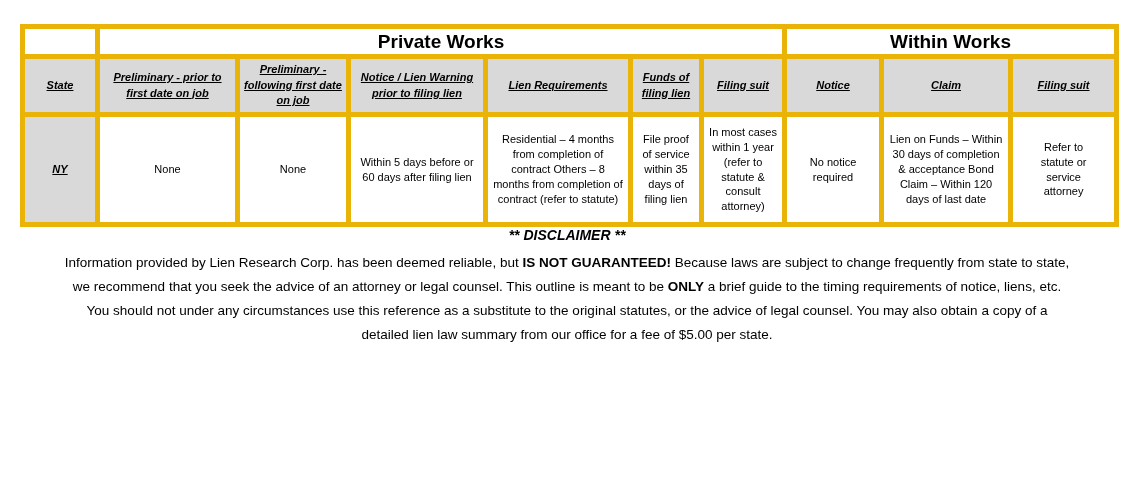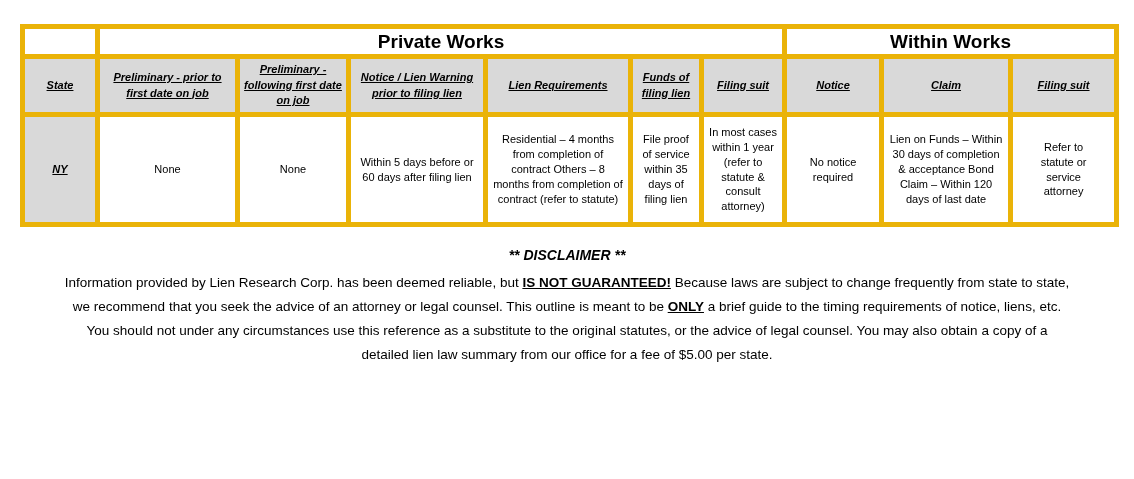--- a/index.html
+++ b/index.html
@@ -64,7 +64,7 @@
   td.state-cell span { text-decoration: underline; }
   td.pad-wide { padding: 2px 13px !important; }
 
-  .disclaimer { margin-top: 20px; text-align: center; }
+  .disclaimer { text-align: center; }
   .disclaimer-heading {
     font-size: 14px;
     font-weight: bold;

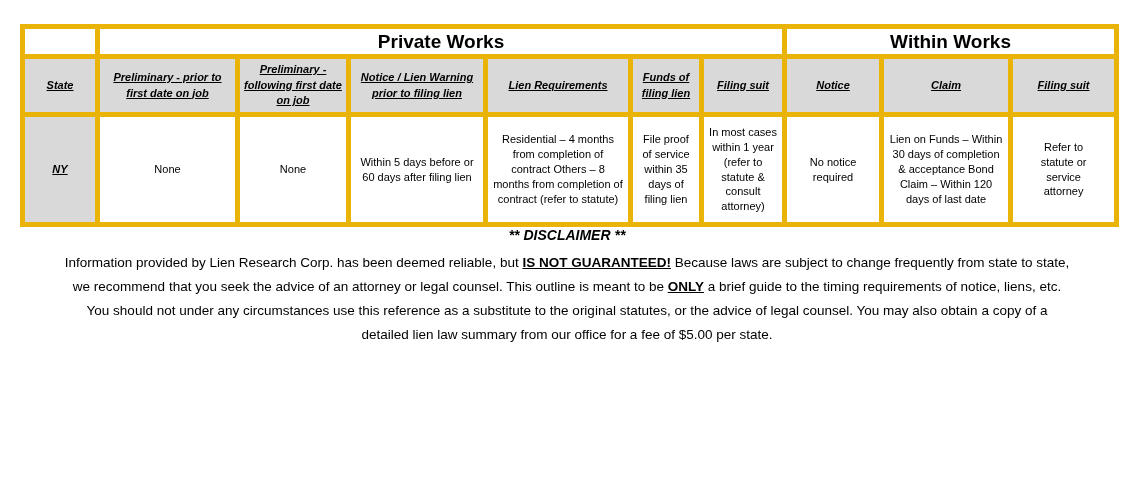--- a/index.html
+++ b/index.html
@@ -80,7 +80,6 @@
   }
   .disclaimer-text .emph {
     font-weight: bold;
-    text-decoration: underline;
     text-align: right;
   }
 </style>

